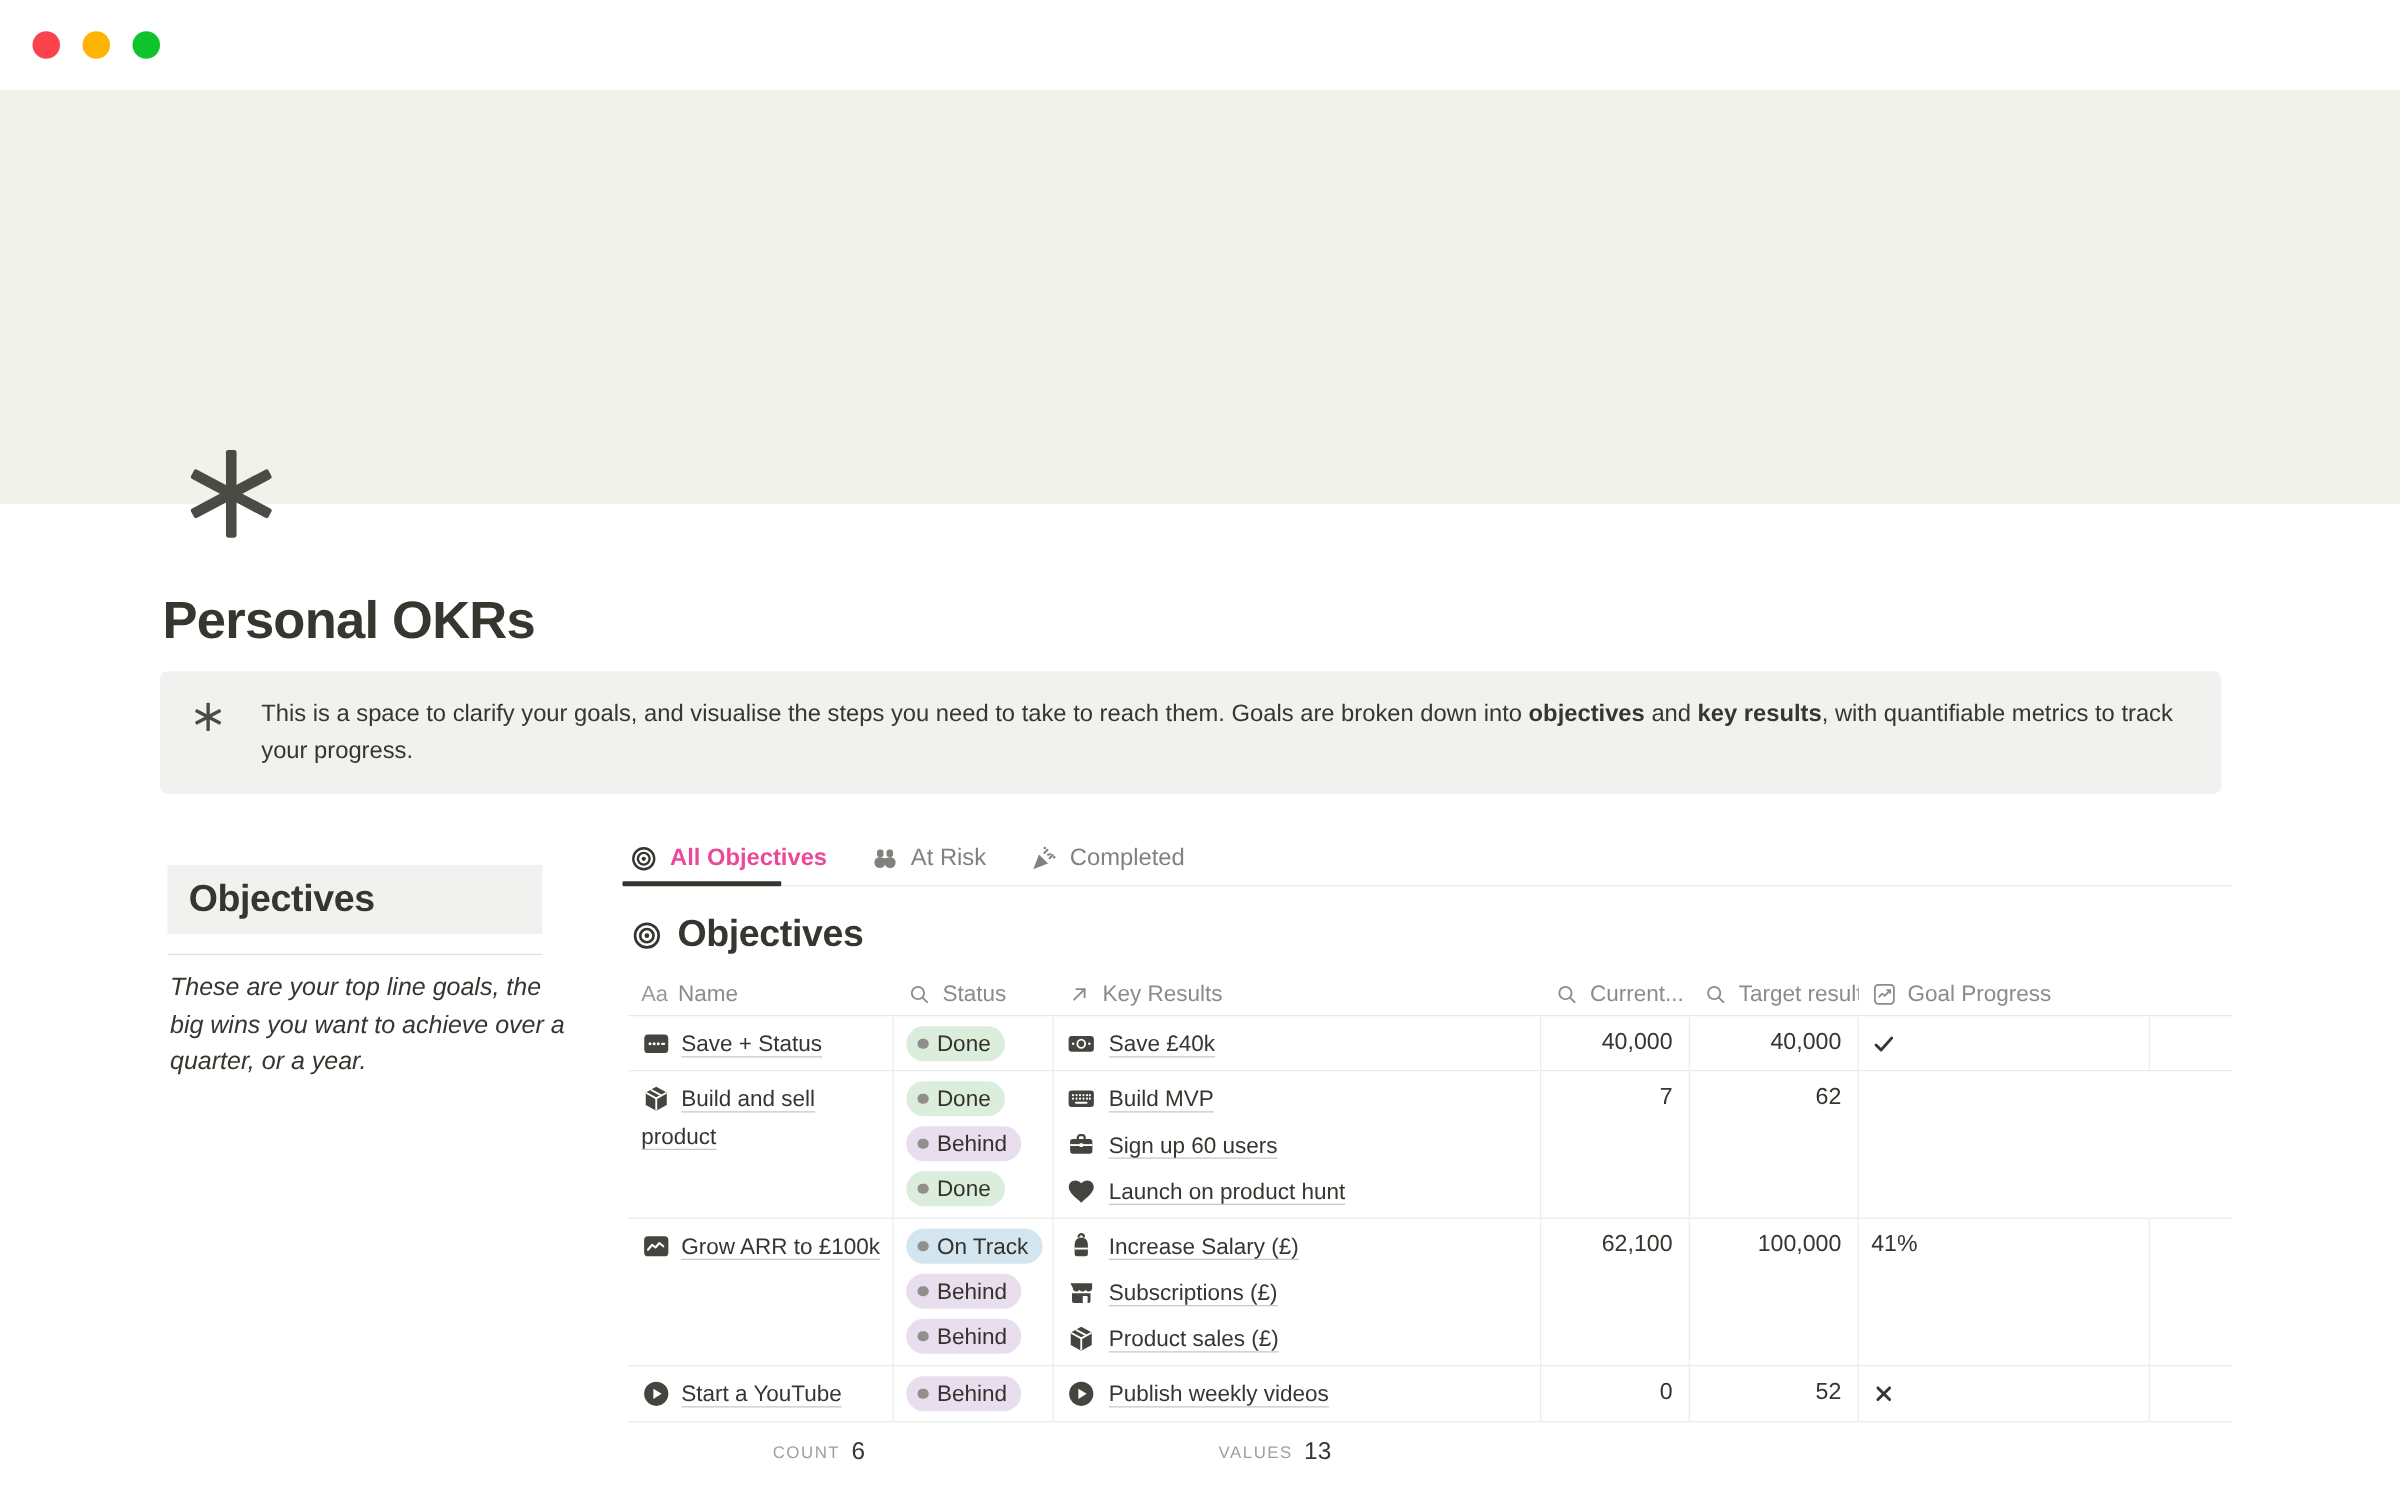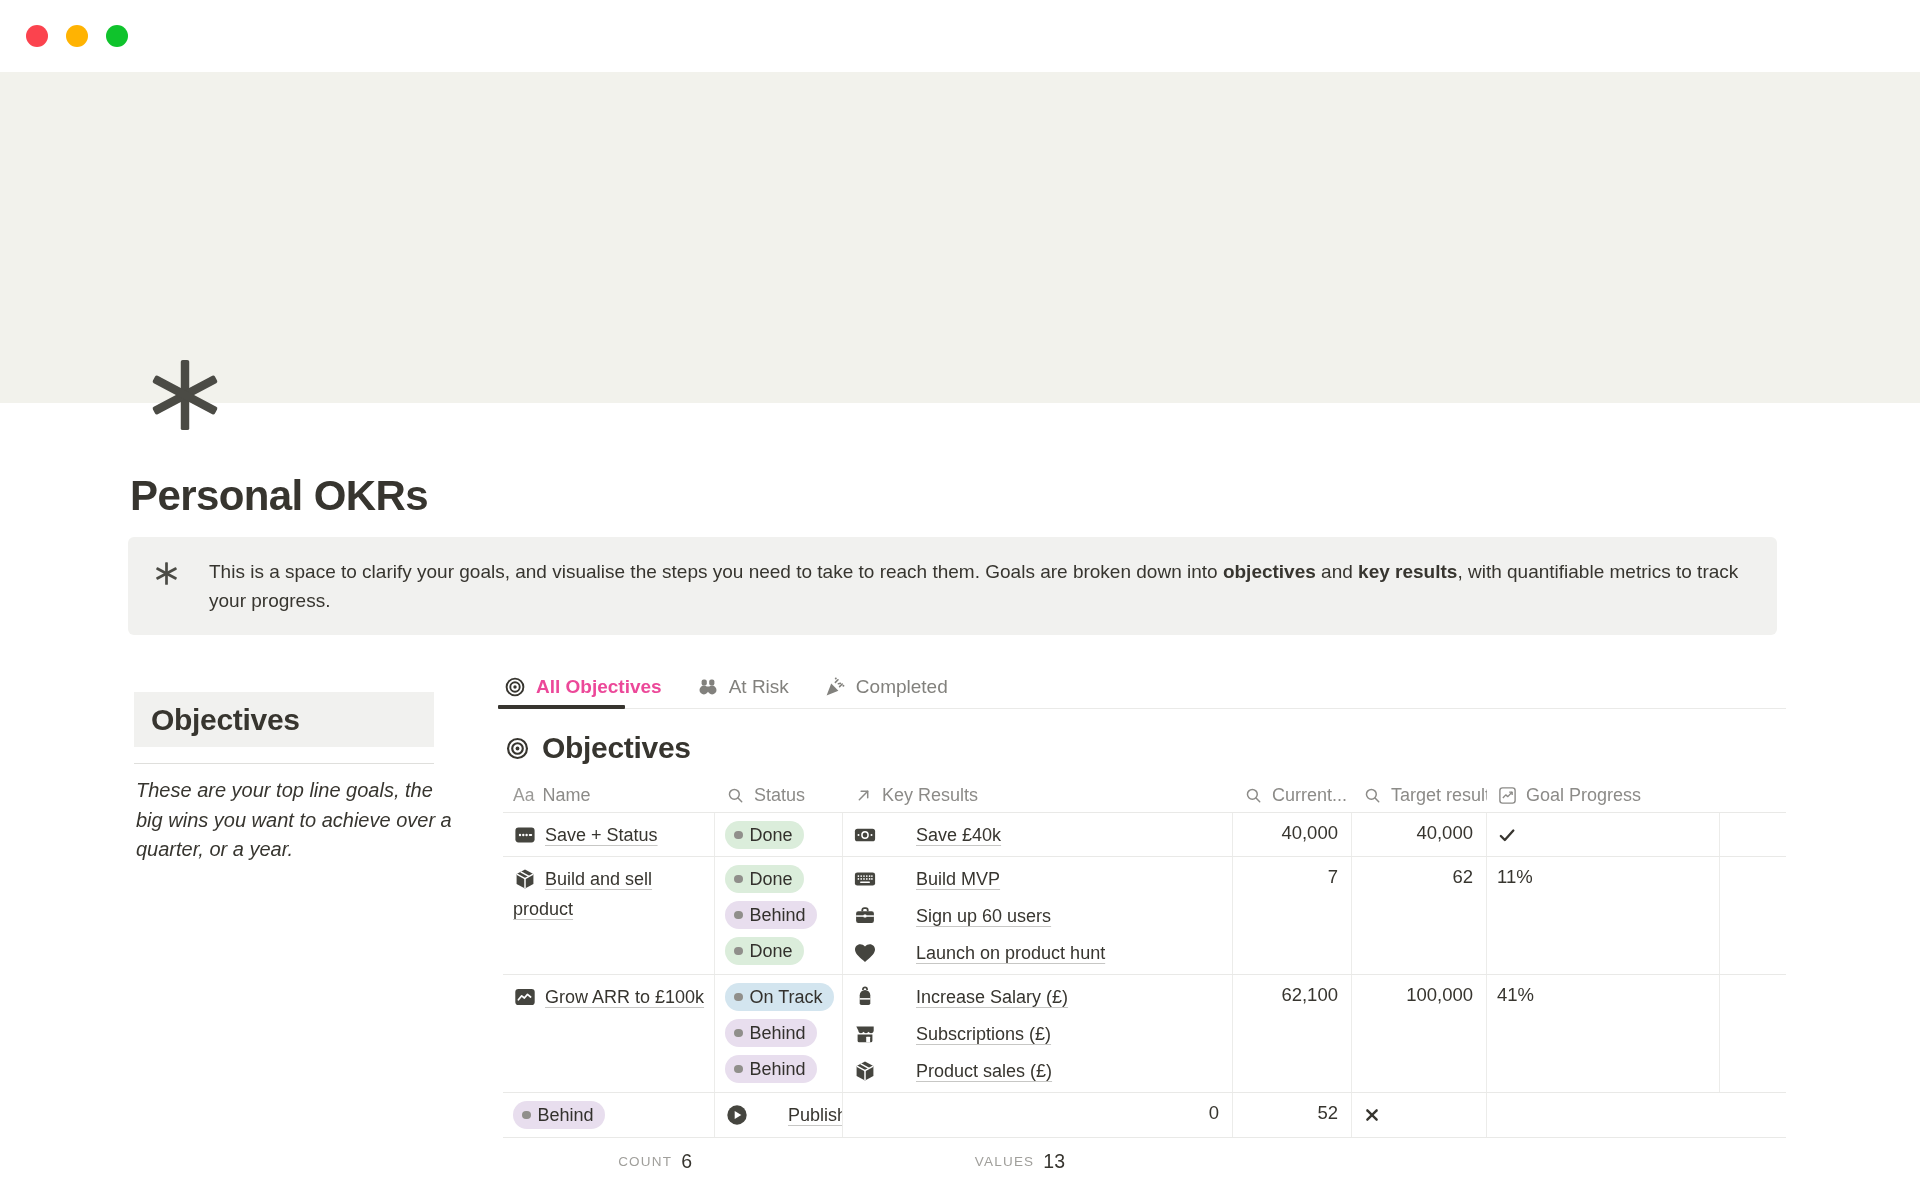--- a/index.html
+++ b/index.html
@@ -59,7 +59,7 @@
   .pill .pdot { width:8.5px; height:8.5px; border-radius:50%; margin-right:7px; flex:none; }
 
   .td.kr { display:flex; flex-direction:column; gap:7px; padding:7px 6px 6px 10px; }
-  .kr-item { display:flex; align-items:center; font-size:18px; font-weight:500; line-height:30px; min-height:30px; white-space:nowrap;gap:29px; }
+  .kr-item { display:flex; align-items:center; font-size:18px; font-weight:500; line-height:30px; min-height:30px; white-space:nowrap; }
   .kr-item svg { width:24px; height:24px; margin-right:10px; flex:none; display:block; }
 
   .td.num { text-align:right; font-size:18.5px; padding:9px 13px 0 6px; color:#37352F; cursor:text; }

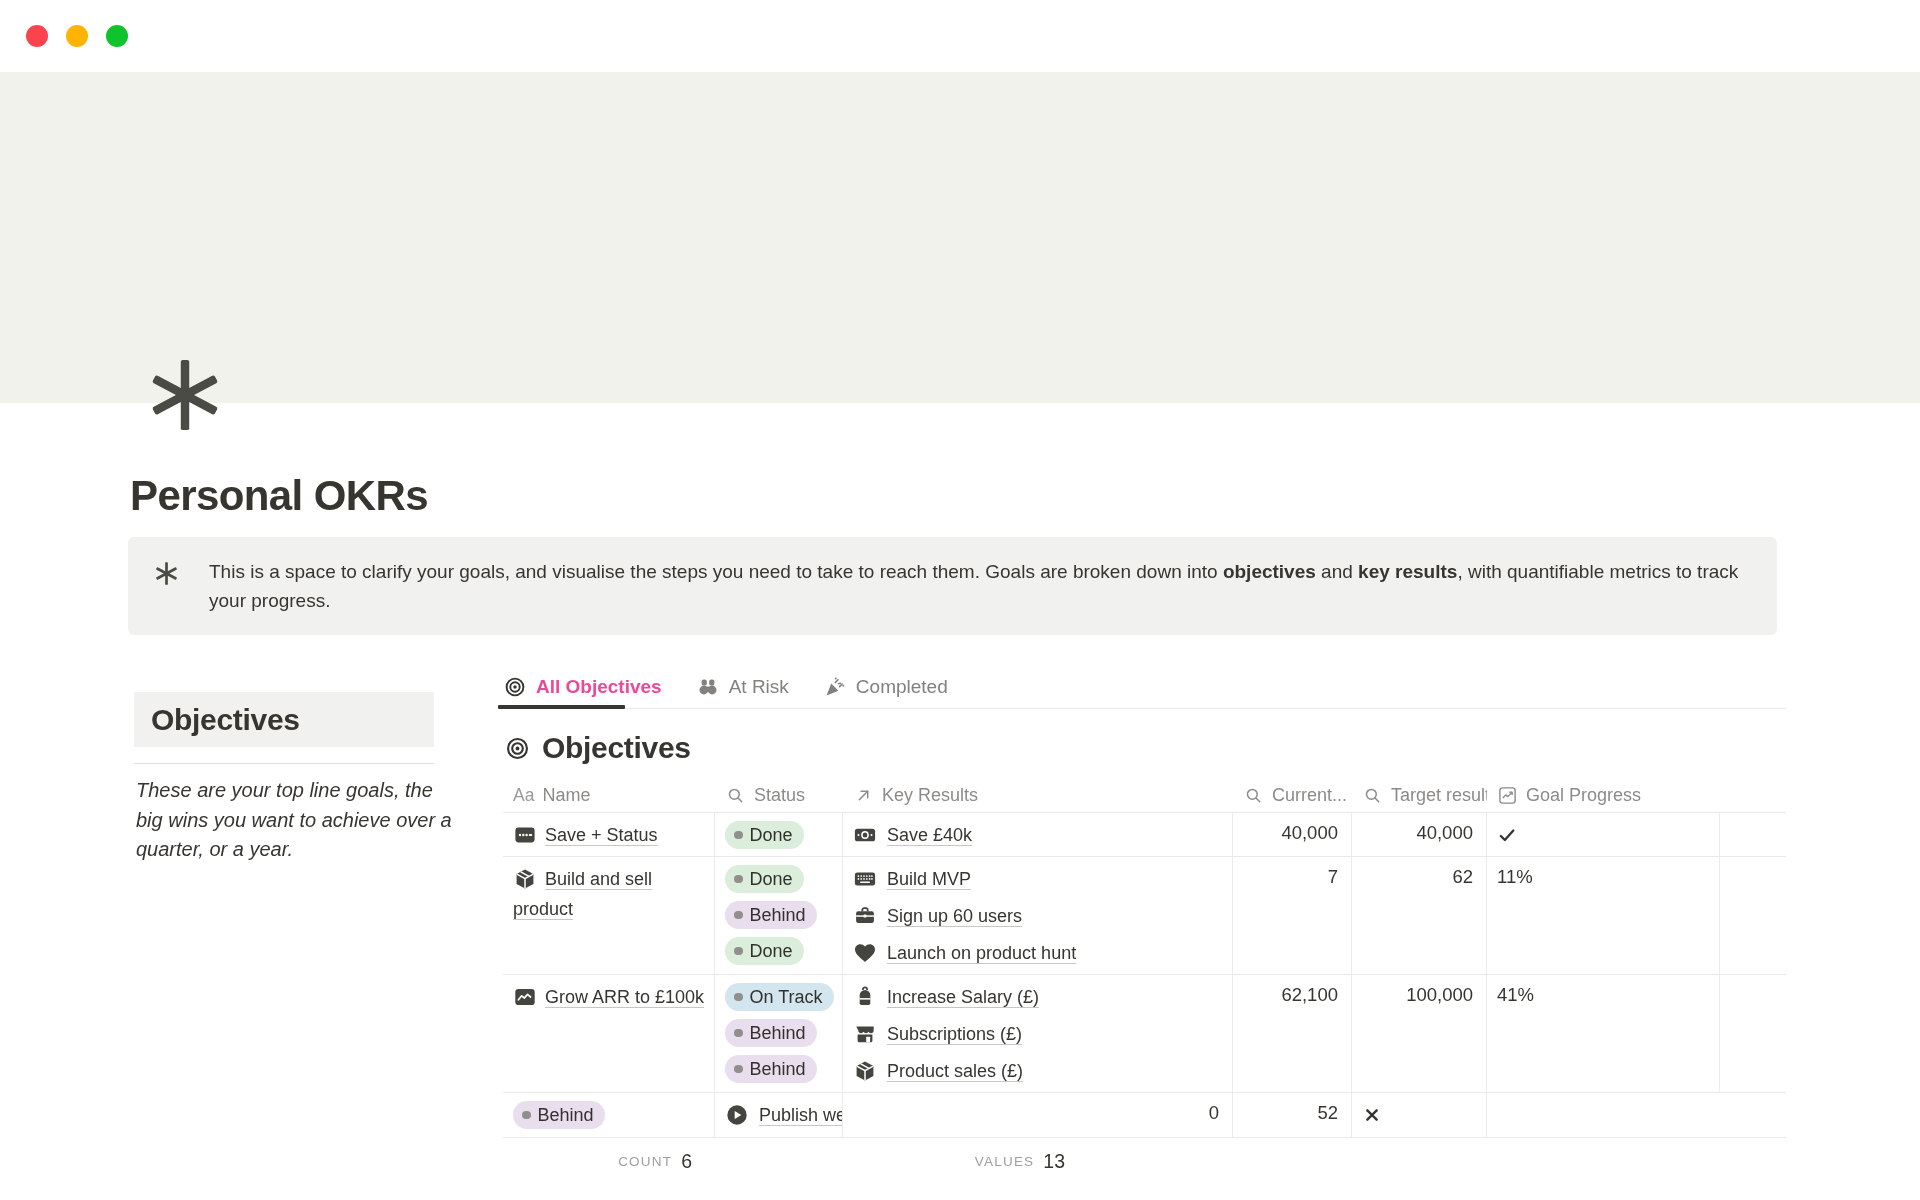--- a/index.html
+++ b/index.html
@@ -326,7 +326,6 @@
         </div>
         <div class="td num"><span>7</span></div>
         <div class="td num"><span>62</span></div>
-        <div class="td prog"><span>11%</span></div>
         <div class="td"></div>
       </div>
       <div class="grid-row trow" style="height:118px">

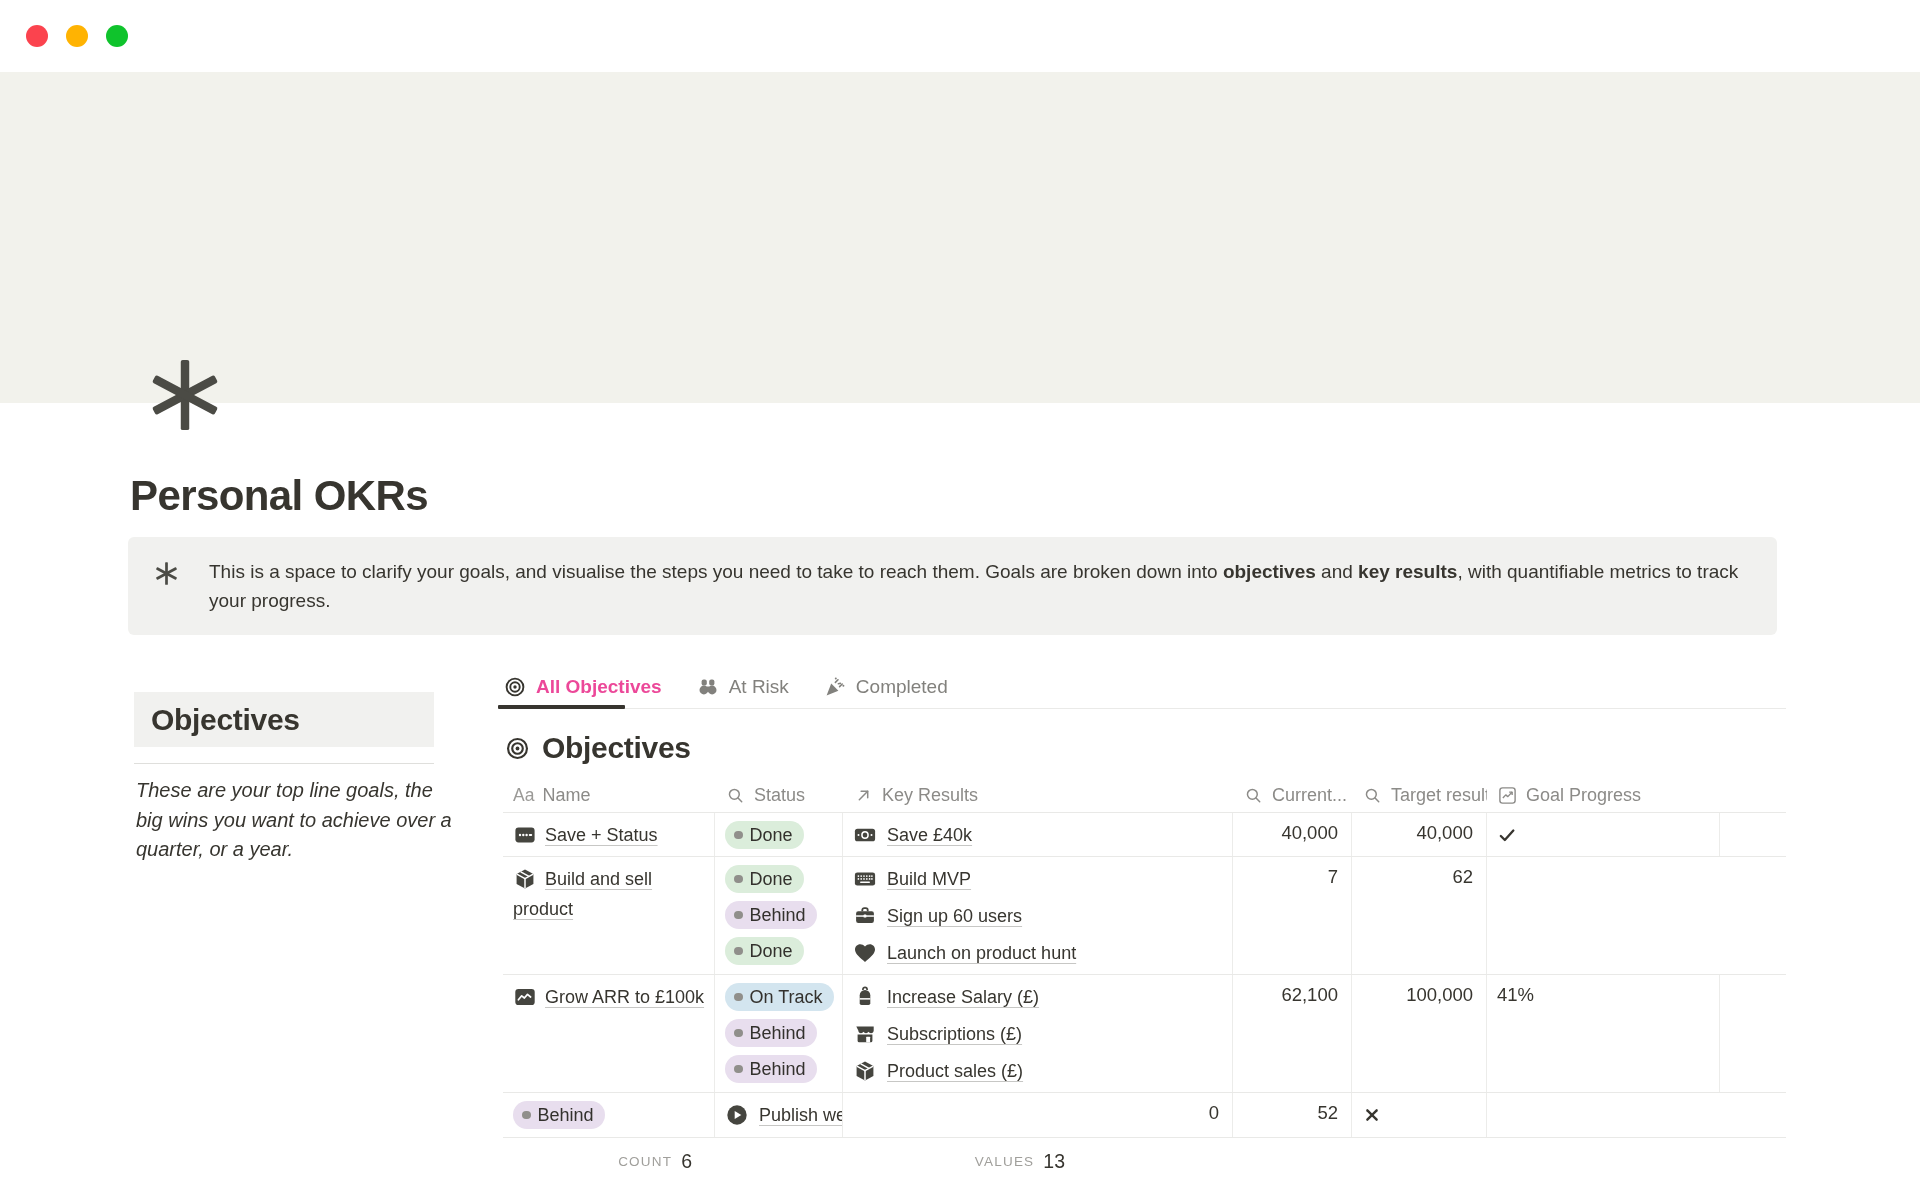--- a/index.html
+++ b/index.html
@@ -384,6 +384,10 @@
         <div class="td"></div>
       </div>
       <div class="grid-row trow" style="height:45px">
+        <div class="td name"><span class="icon-inline"><svg viewBox="0 0 24 24">
+              <circle cx="12" cy="12" r="9.7" fill="#45453F"></circle>
+              <path d="M9.7 7.9l6.6 4.1-6.6 4.1z" fill="#fff"></path>
+            </svg></span><span class="link-text">Start a YouTube</span></div>
         <div class="td status">
           <span class="pill" style="background:#E8DEEE">
             <span class="pdot" style="background:#908F8B"></span>

